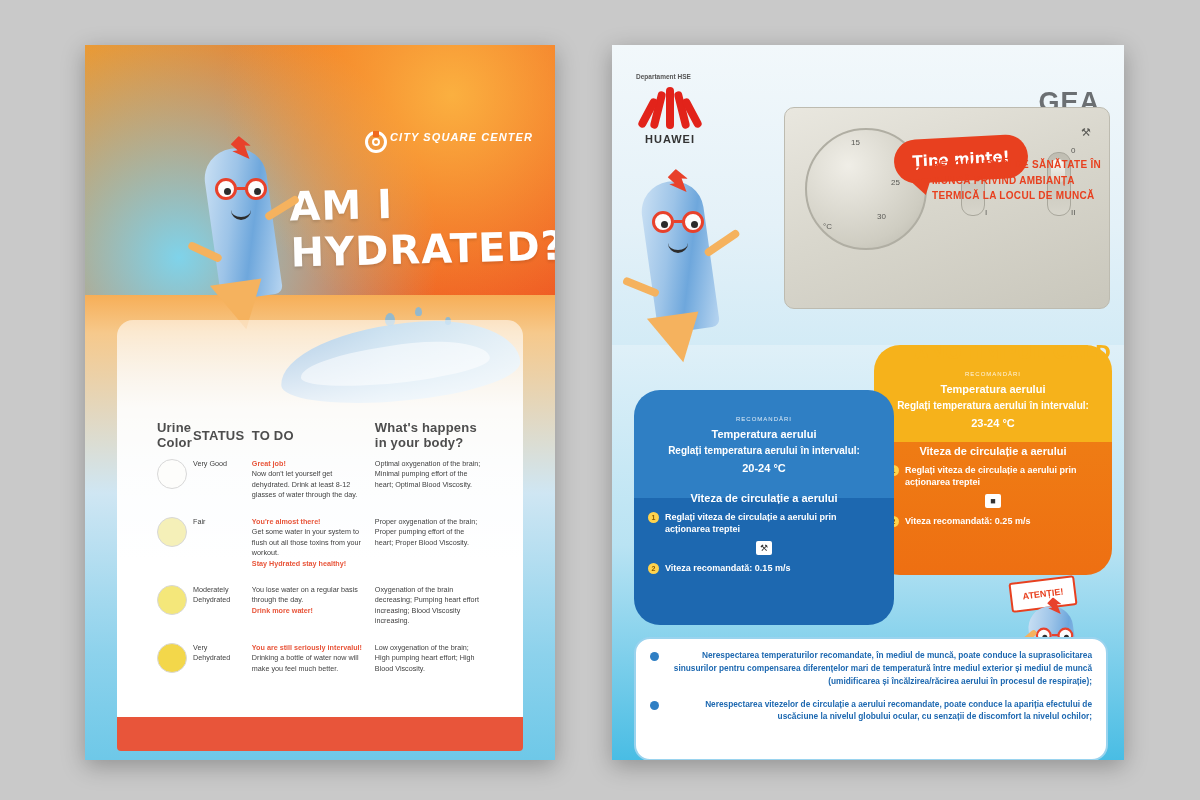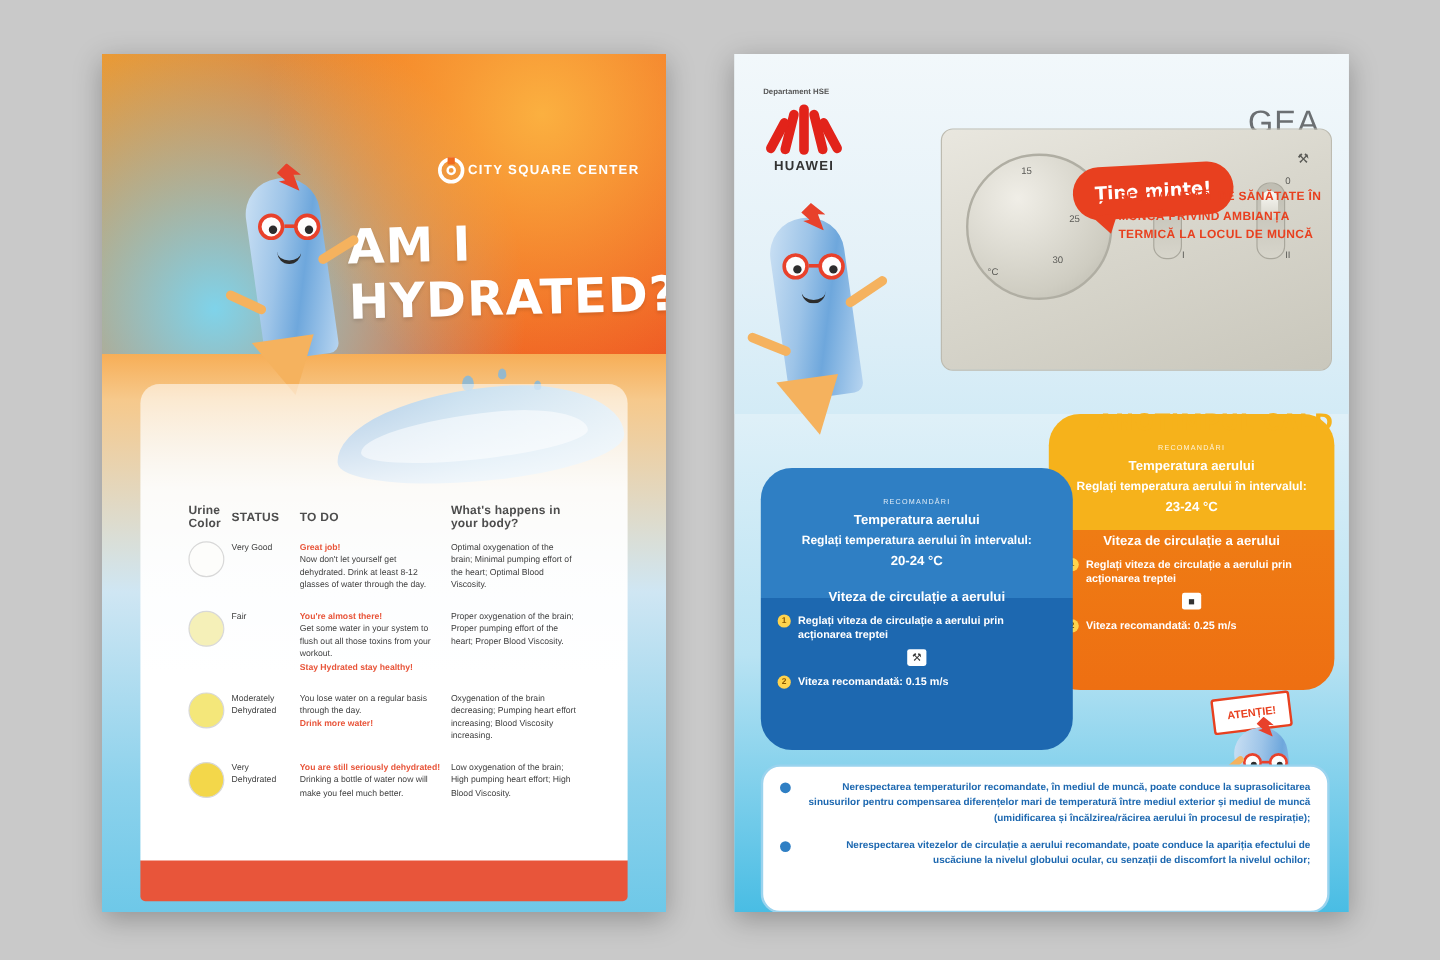--- a/index.html
+++ b/index.html
@@ -151,7 +151,7 @@
   .hw-petal{position:absolute;background:#e2231a;border-radius:60% 0 60% 0;}
   .hw-txt{position:absolute;left:0;top:46px;width:72px;text-align:center;font-size:11px;font-weight:bold;color:#333;letter-spacing:1px;}
   .gea{
-    position:absolute;right:24px;top:42px;font-size:27px;font-weight:normal;color:#6b6f72;letter-spacing:1px;
+    position:absolute;right:24px;top:42px;font-size:27px;font-weight:bold;color:#6b6f72;letter-spacing:1px;
     font-family:"Liberation Sans", sans-serif;
   }
   .gea:after{content:"";position:absolute;left:0;bottom:-4px;width:100%;height:3px;background:#6b6f72;}

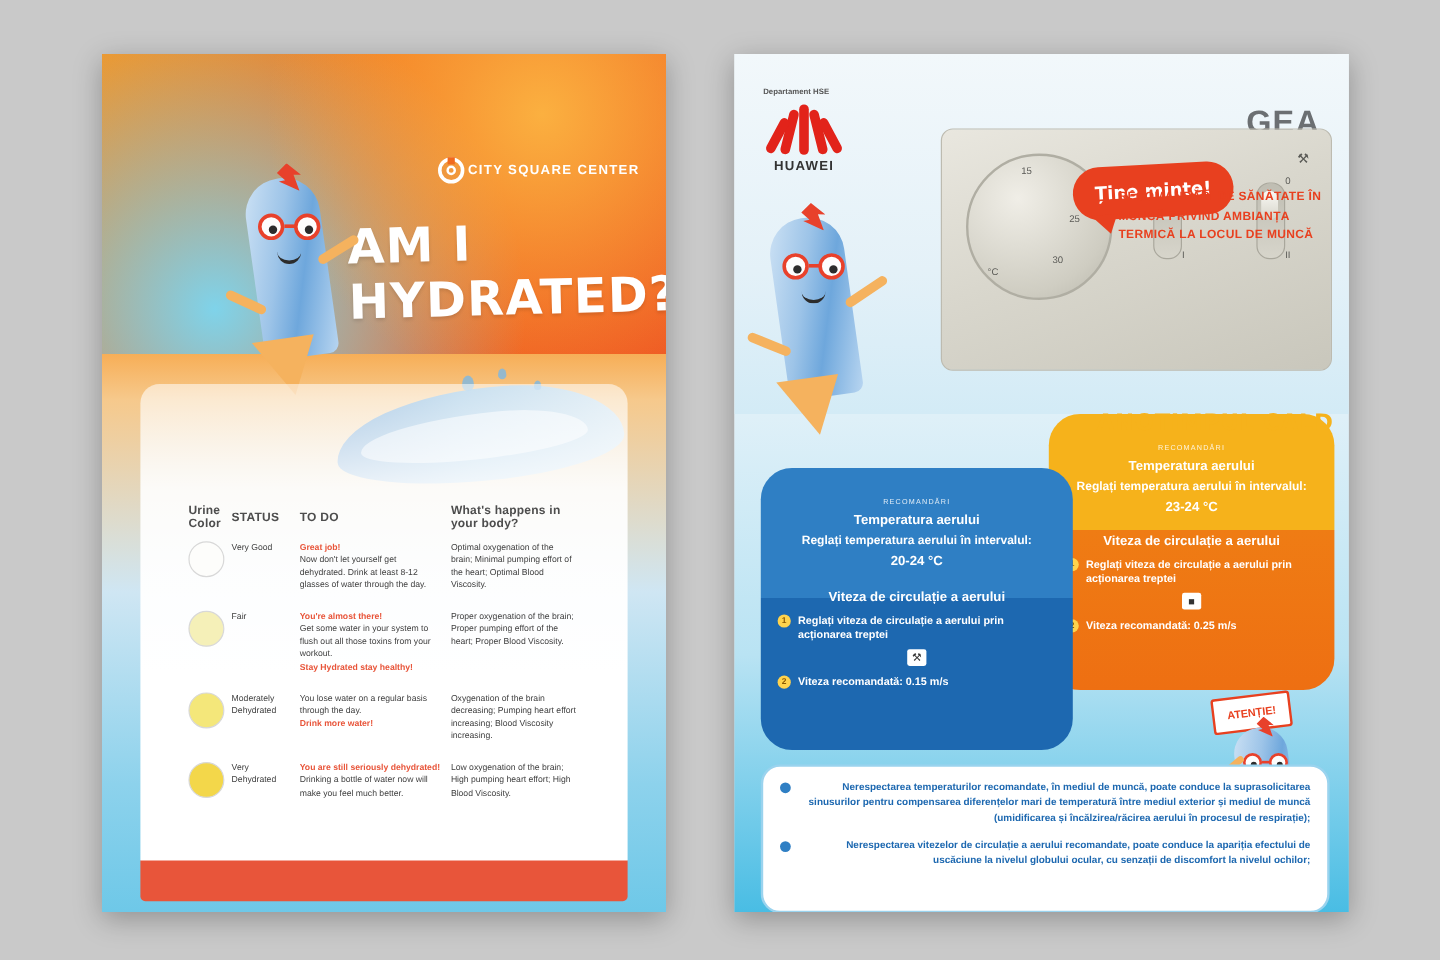--- a/index.html
+++ b/index.html
@@ -29,7 +29,7 @@
     background:linear-gradient(180deg,#f7a03b 0%, #f6c98c 12%, #cfe6f3 45%, #8dd2ec 78%, #6ec8e8 100%);
   }
   .p1-logo{
-    position:absolute;right:22px;top:86px;display:flex;align-items:center;gap:3px;
+    position:absolute;right:22px;top:86px;display:flex;gap:3px;font-style:italic;
   }
   .p1-logo .ring{
     width:22px;height:22px;border-radius:50%;

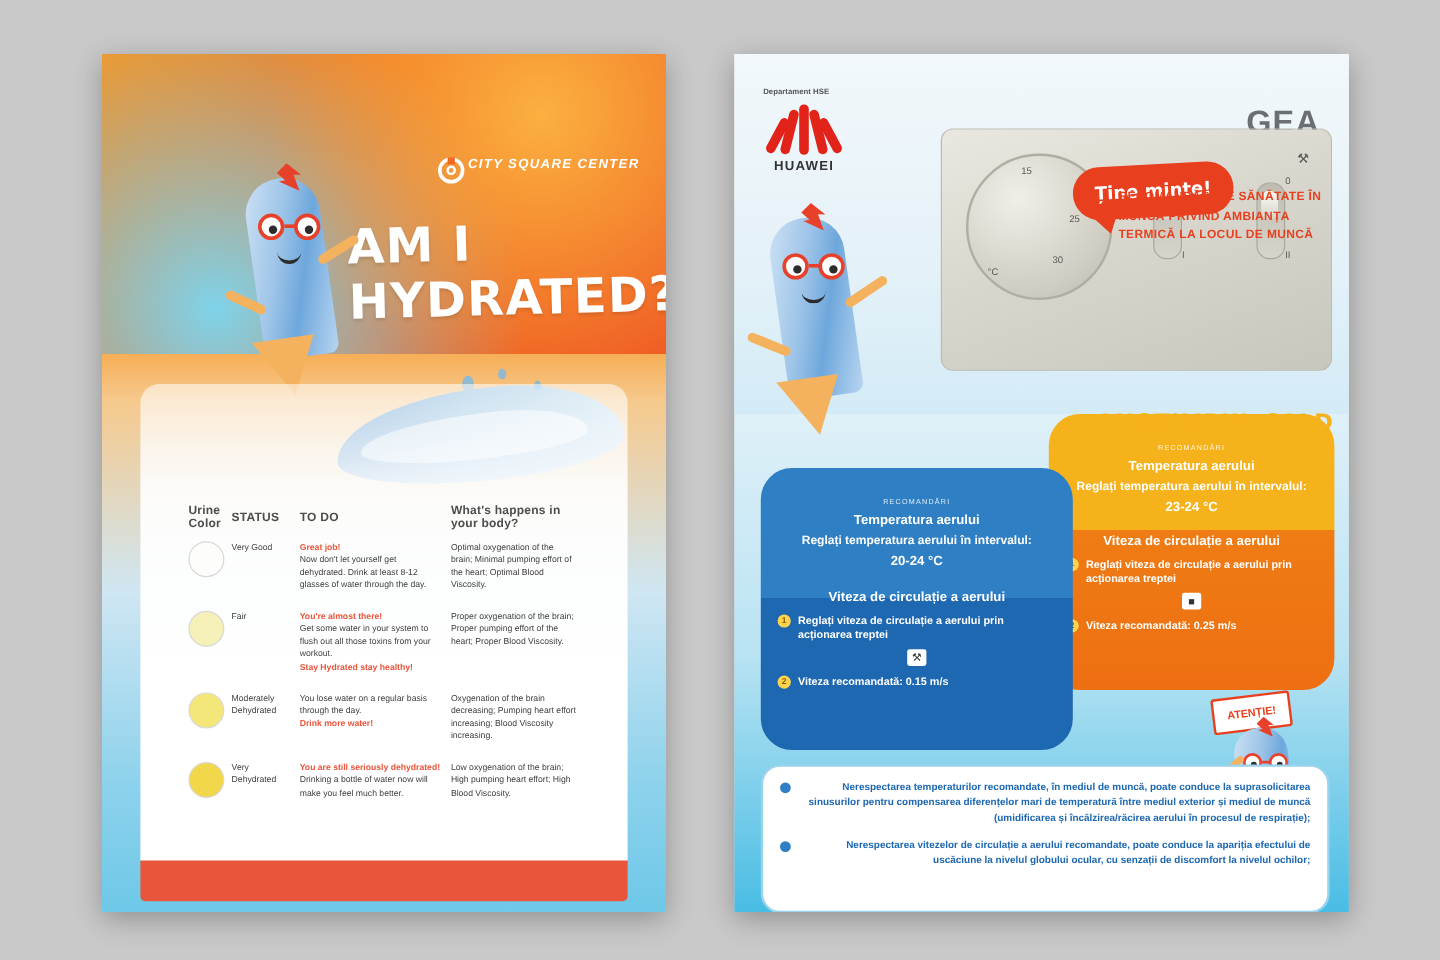--- a/index.html
+++ b/index.html
@@ -118,7 +118,7 @@
     position:absolute;left:40px;top:100px;width:330px;border-collapse:collapse;
   }
   table.urine th{
-    font-size:10px;color:#4d4d4d;font-weight:bold;text-align:left;
+    font-size:13px;color:#4d4d4d;font-weight:bold;text-align:left;
     padding:0 0 9px 0;letter-spacing:.2px;
   }
   table.urine td{

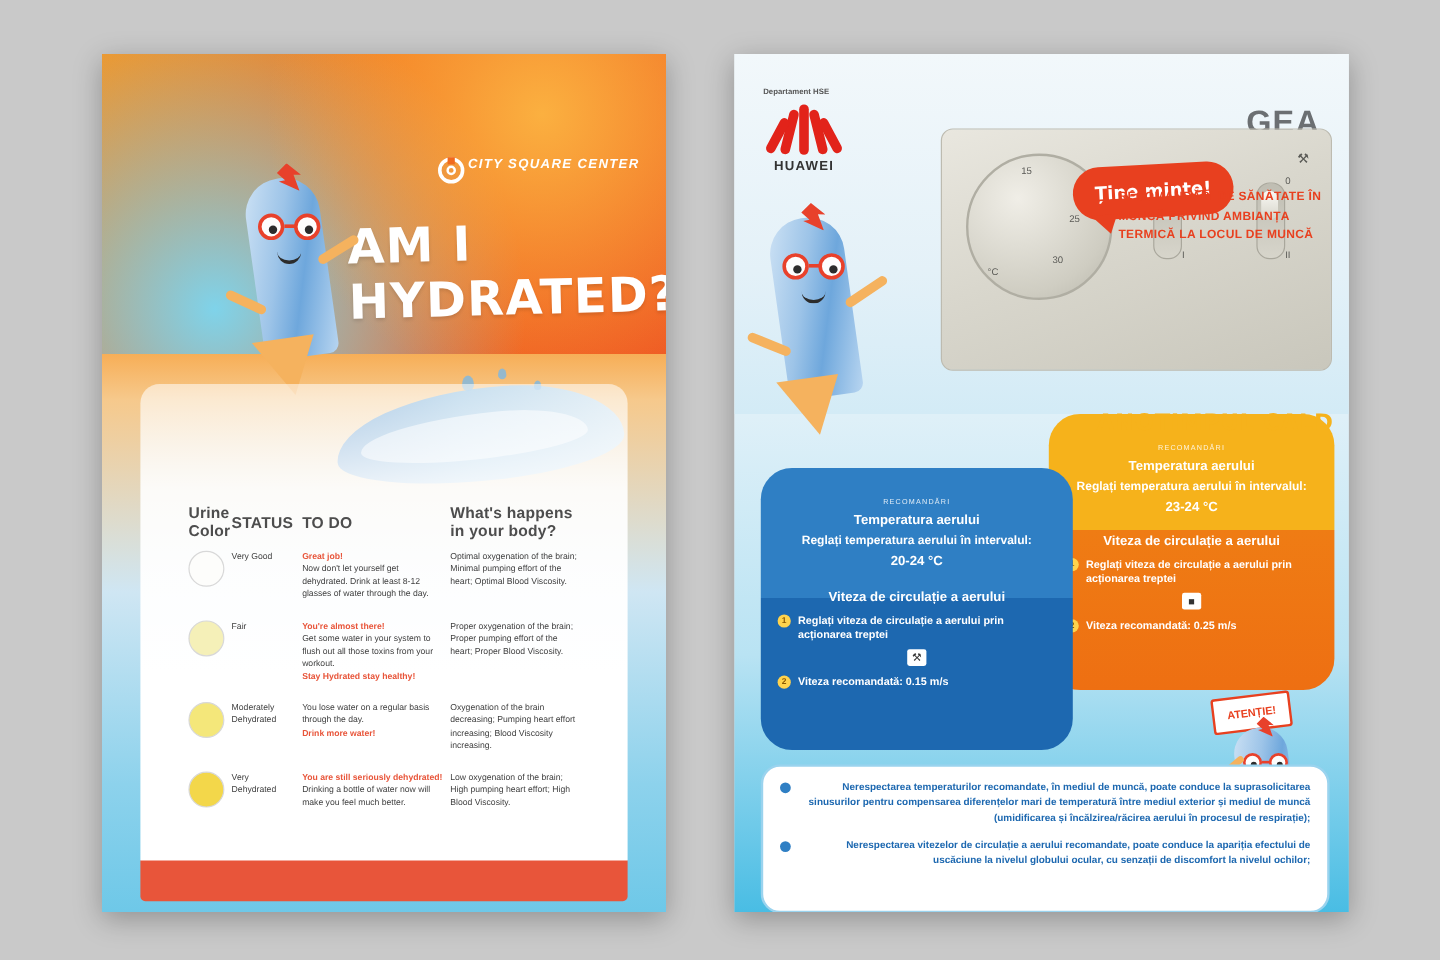--- a/index.html
+++ b/index.html
@@ -328,7 +328,7 @@
               </td>
             <td class="c-status">Very Dehydrated</td>
             <td class="c-todo">
-              <span class="hl">You are still seriously dehydrated!</span><br>
+              <span class="hl">You are still seriously intervalul!</span><br>
               <span>Drinking a bottle of water now will make you feel much better.</span>
             </td>
             <td class="c-body">Low oxygenation of the brain; High pumping heart effort; High Blood Viscosity.</td>

